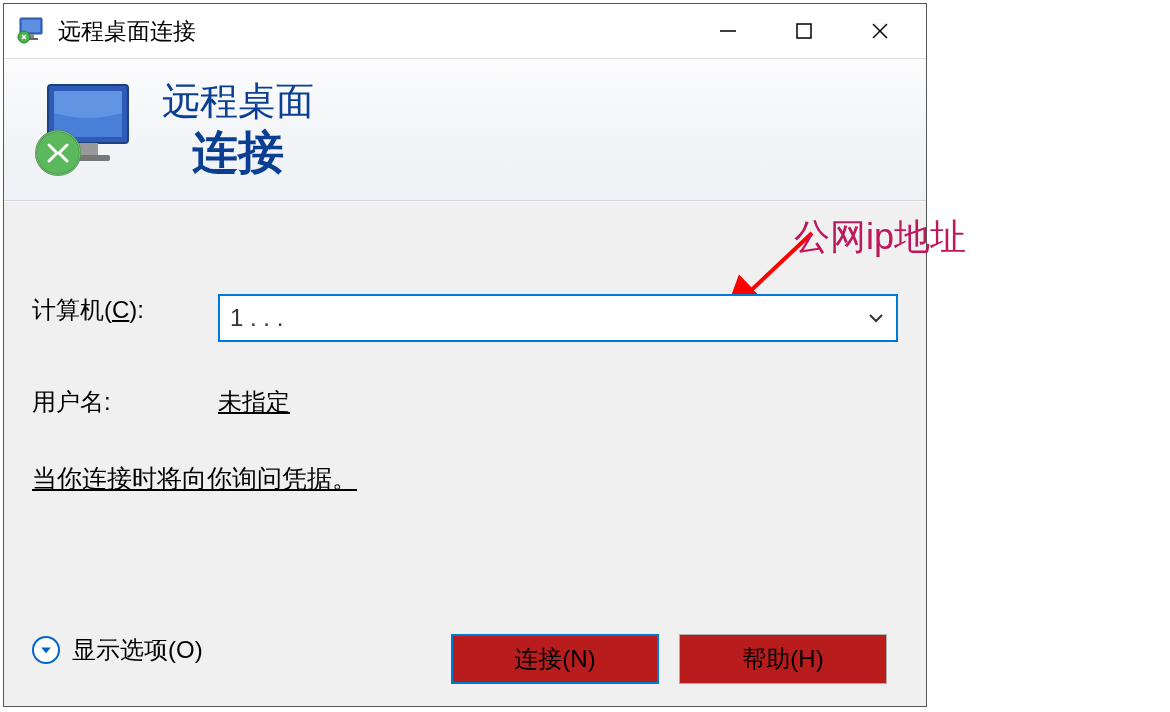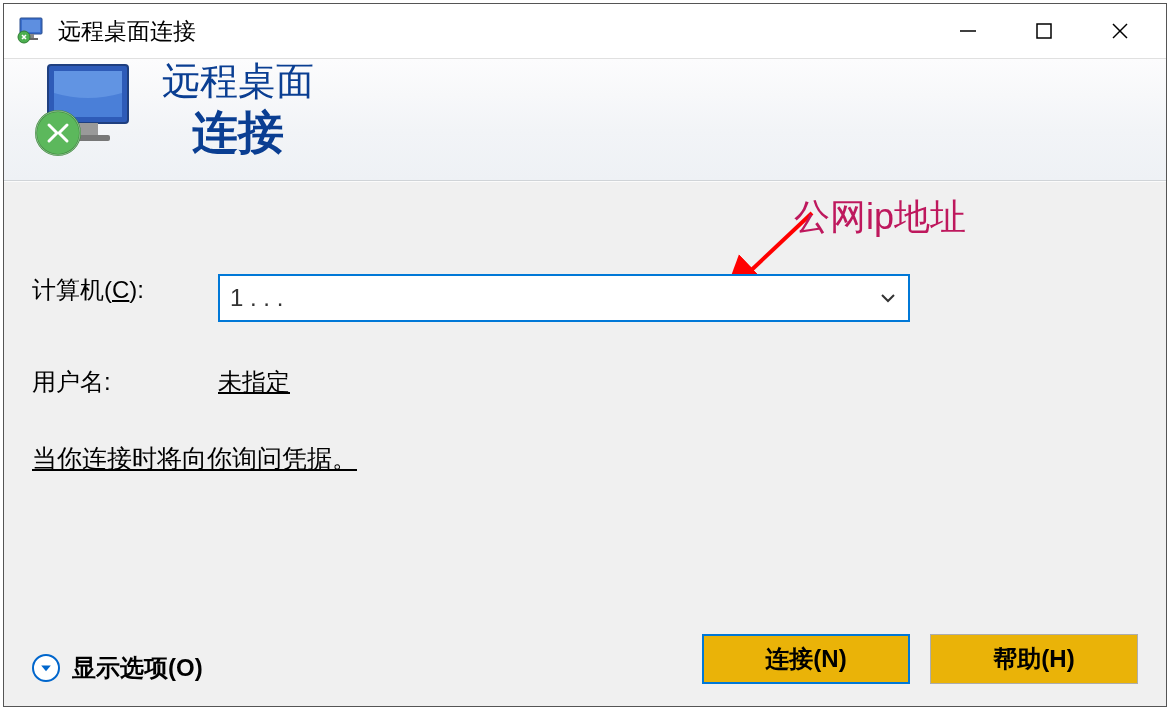--- a/index.html
+++ b/index.html
@@ -15,7 +15,7 @@
       position: relative;
     }
     .window {
-      width: 1164px;
+      width: 924px;
       height: 704px;
       border: 1px solid #555;
       margin: 3px;

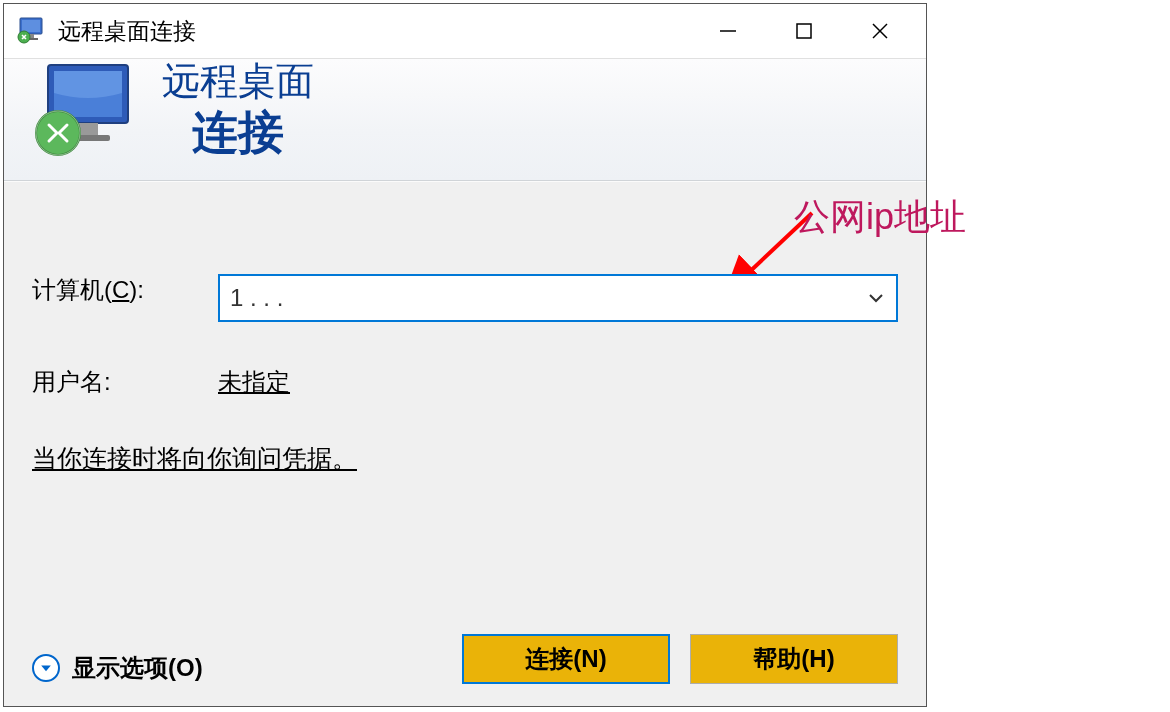--- a/index.html
+++ b/index.html
@@ -60,7 +60,7 @@
     }
     .header {
       background: linear-gradient(to bottom, #fcfcfd 0%, #f2f4f7 60%, #eef1f5 100%);
-      padding: 0 26px 20px 26px;
+      padding: 20px 26px 20px 26px;
       display: flex;
       align-items: center;
       border-top: 1px solid #e0e0e0;

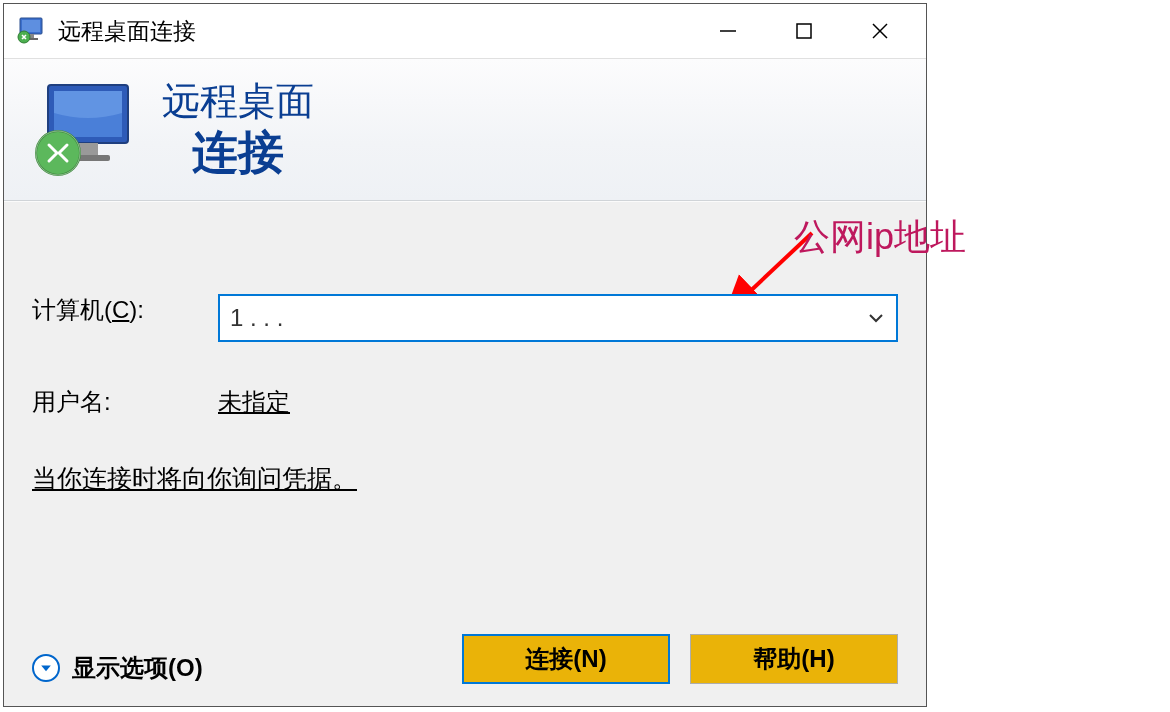--- a/index.html
+++ b/index.html
@@ -147,10 +147,9 @@
       position: absolute;
       bottom: 22px;
       left: 28px;
-      right: 28px;
-      display: flex;
-      align-items: flex-end;
-      font-weight: bold;
+      right: 39px;
+      display: flex;
+      align-items: flex-start;
     }
     .expand-btn {
       display: flex;

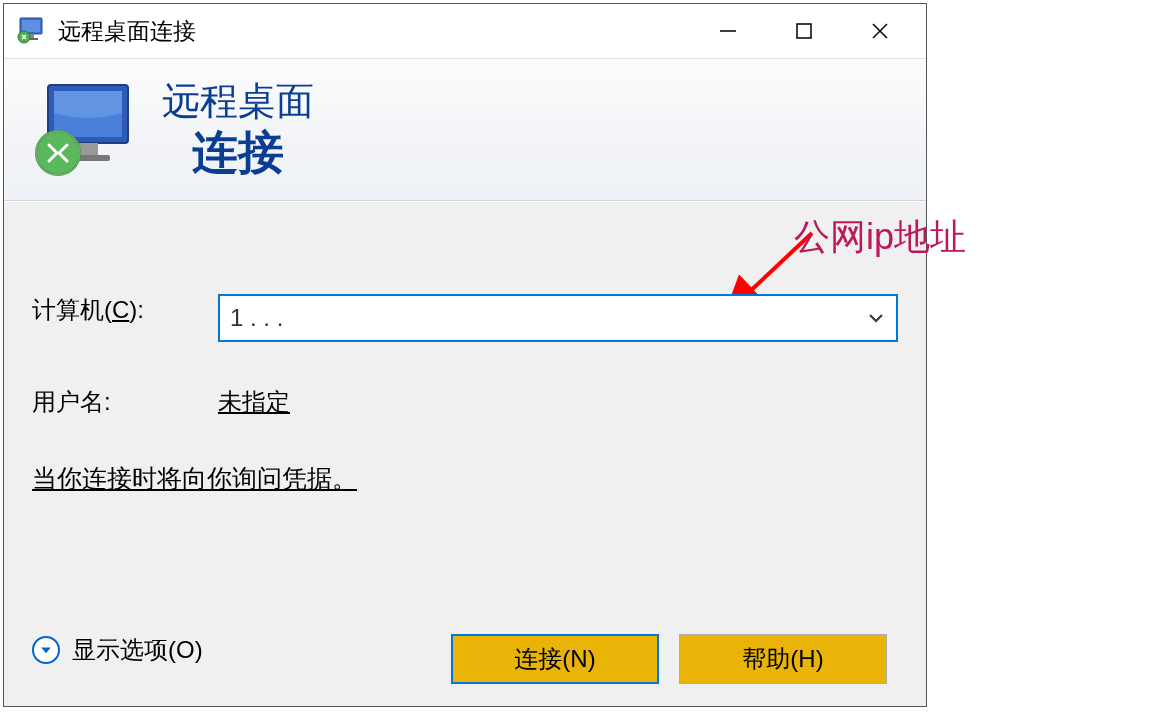--- a/index.html
+++ b/index.html
@@ -179,7 +179,7 @@
     .btn {
       width: 208px;
       height: 50px;
-      background: #eab308;
+      background: #b91c1c;
       border: 1px solid #adadad;
       font-size: 24px;
       color: #000;

